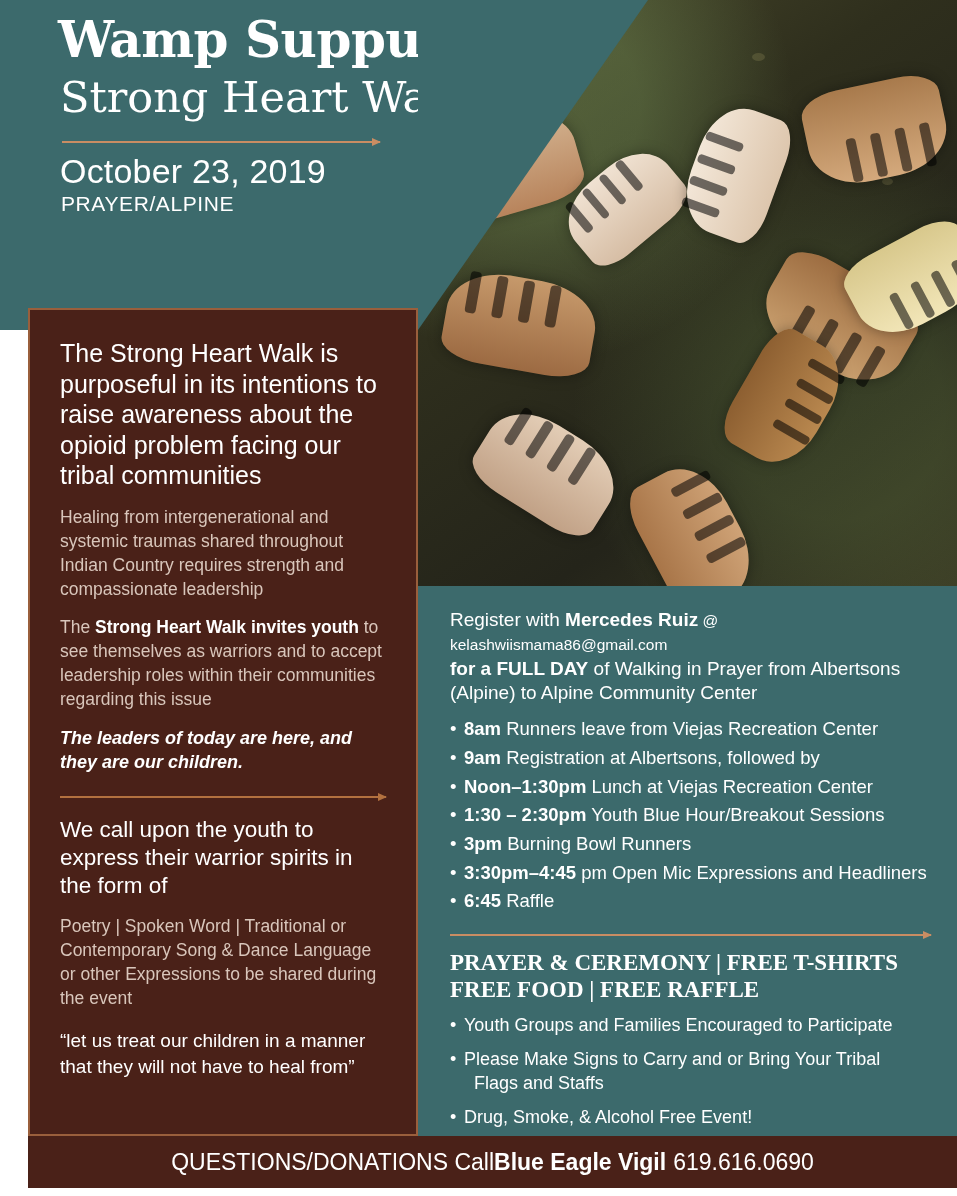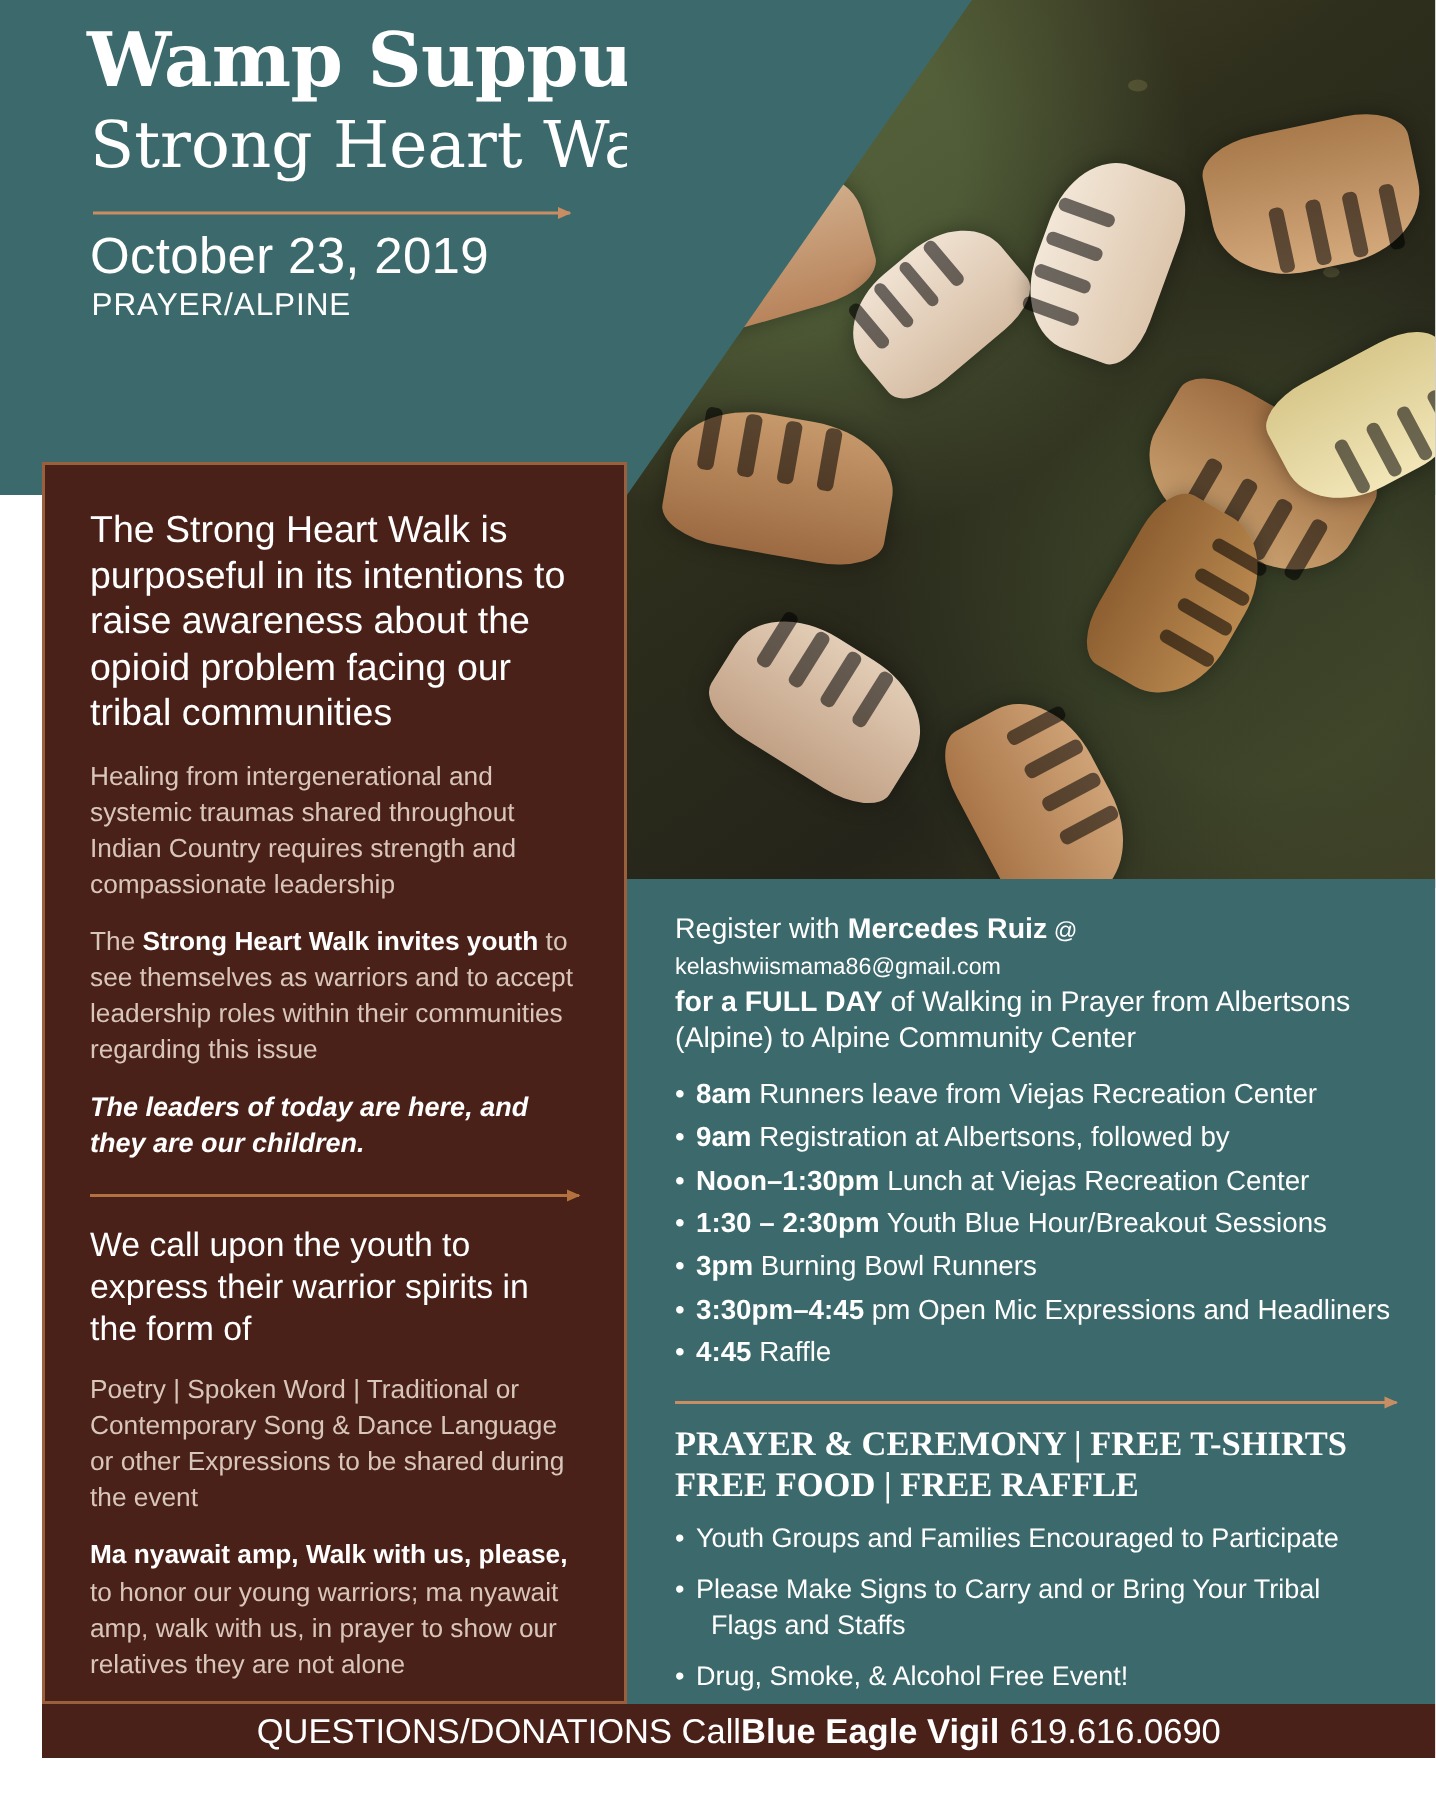--- a/index.html
+++ b/index.html
@@ -379,7 +379,7 @@
       <li><b>1:30 – 2:30pm</b><span> Youth Blue Hour/Breakout Sessions</span></li>
       <li><b>3pm</b><span> Burning Bowl Runners</span></li>
       <li><b>3:30pm–4:45</b><span> pm Open Mic Expressions and Headliners</span></li>
-      <li><b>4:45</b><span> Raffle</span></li>
+      <li><b>6:45</b><span> Raffle</span></li>
     </ul>
 
     <div class="teal-rule"></div>

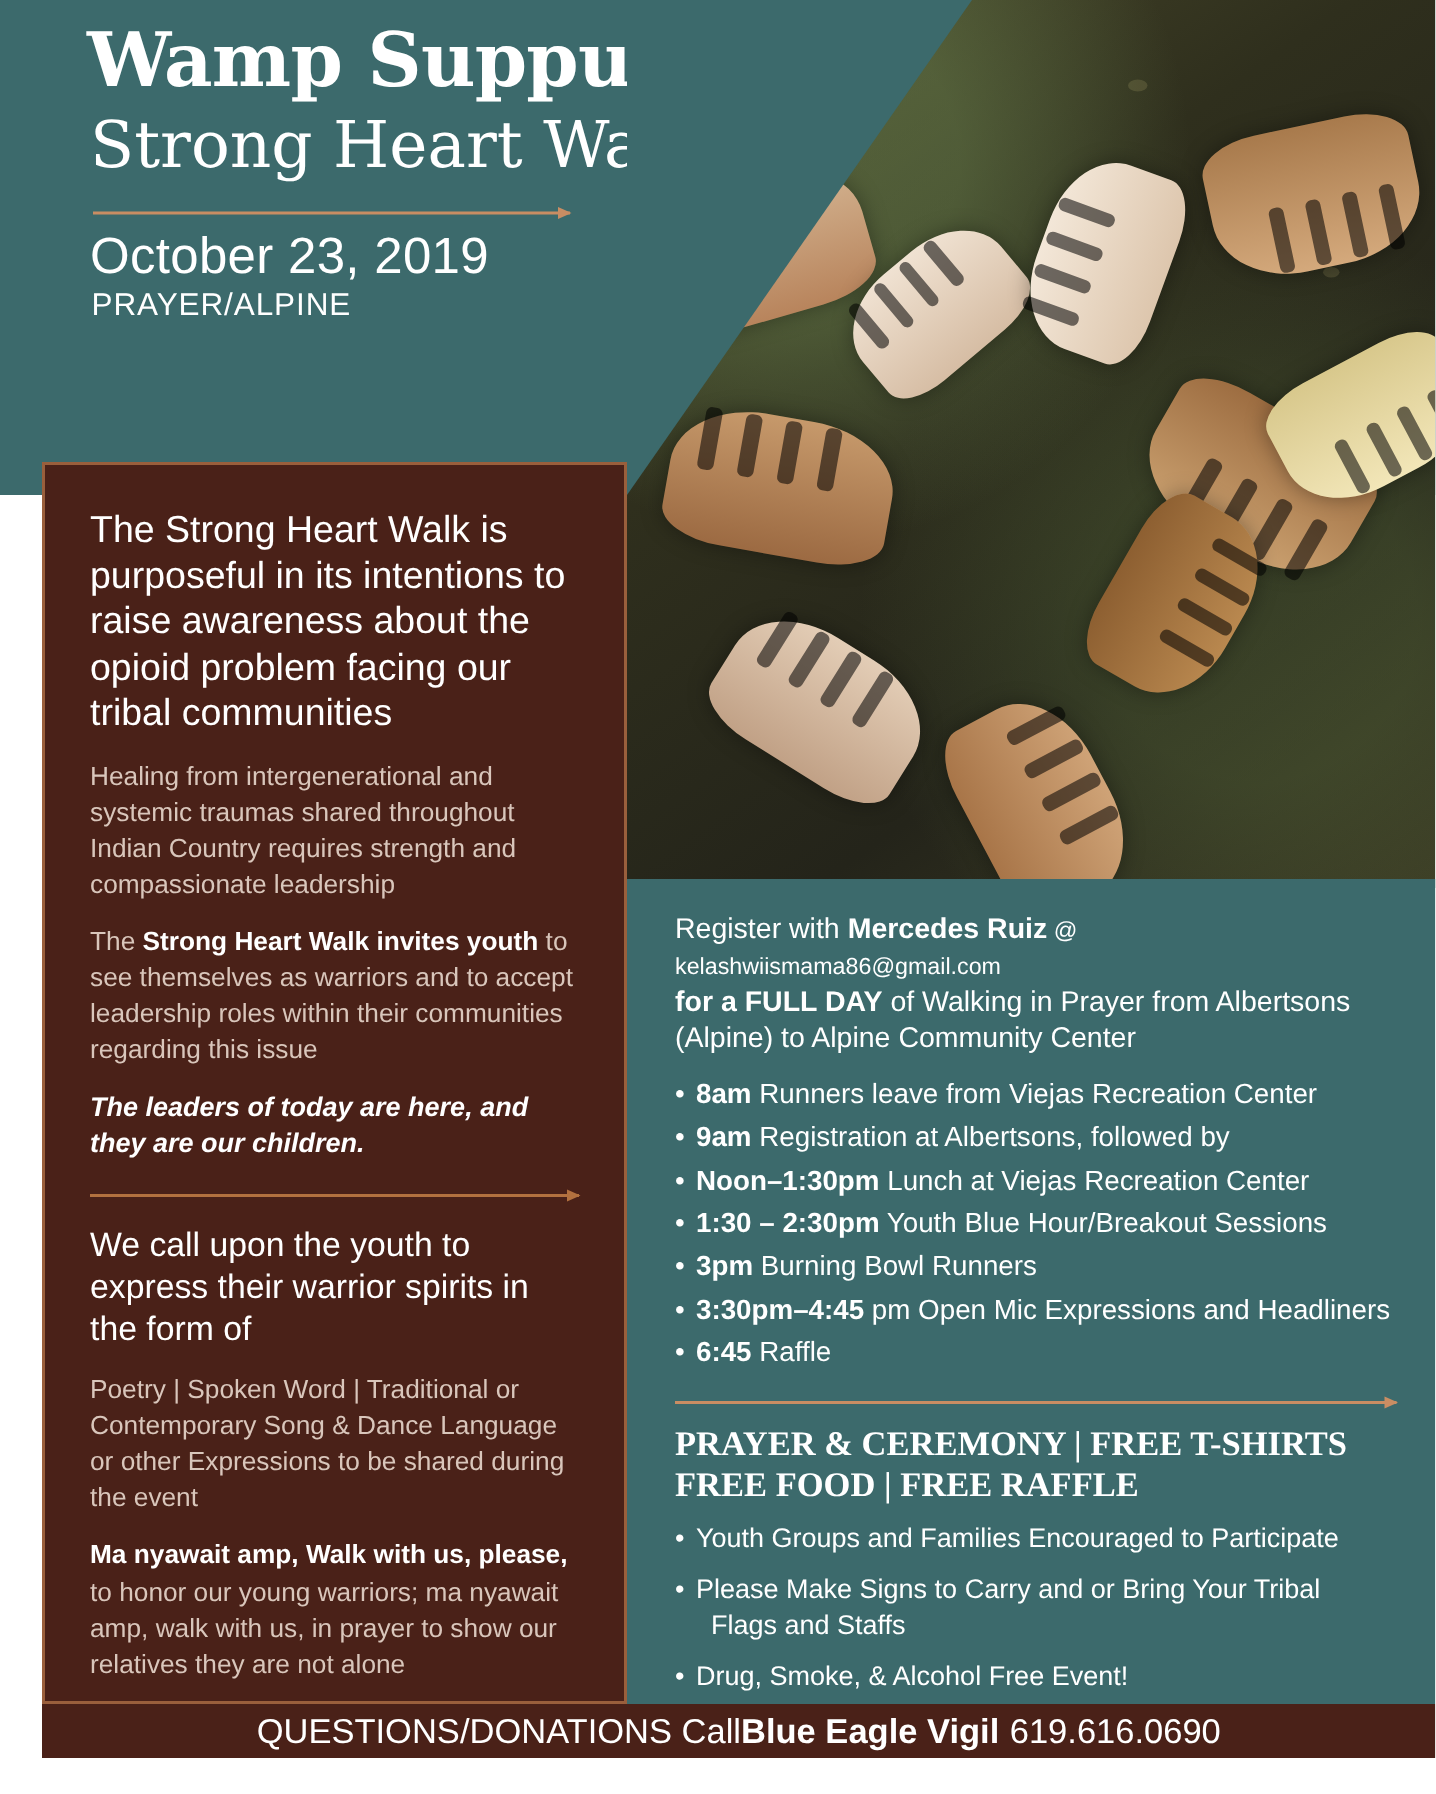--- a/index.html
+++ b/index.html
@@ -358,9 +358,6 @@
 
       <div class="body-copy">Poetry  |  Spoken Word  |  Traditional or Contemporary Song &amp; Dance Language or other Expressions to be shared during the event</div>
 
-      <div class="body-copy">
-        <b>Ma nyawait amp, Walk with us, please,</b><span> to honor our young warriors; ma nyawait amp, walk with us, in prayer to show our relatives they are not alone</span>
-      </div>
 
       <div class="quote">“let us treat our children in a manner that they will not have to heal from”</div>
     </div>

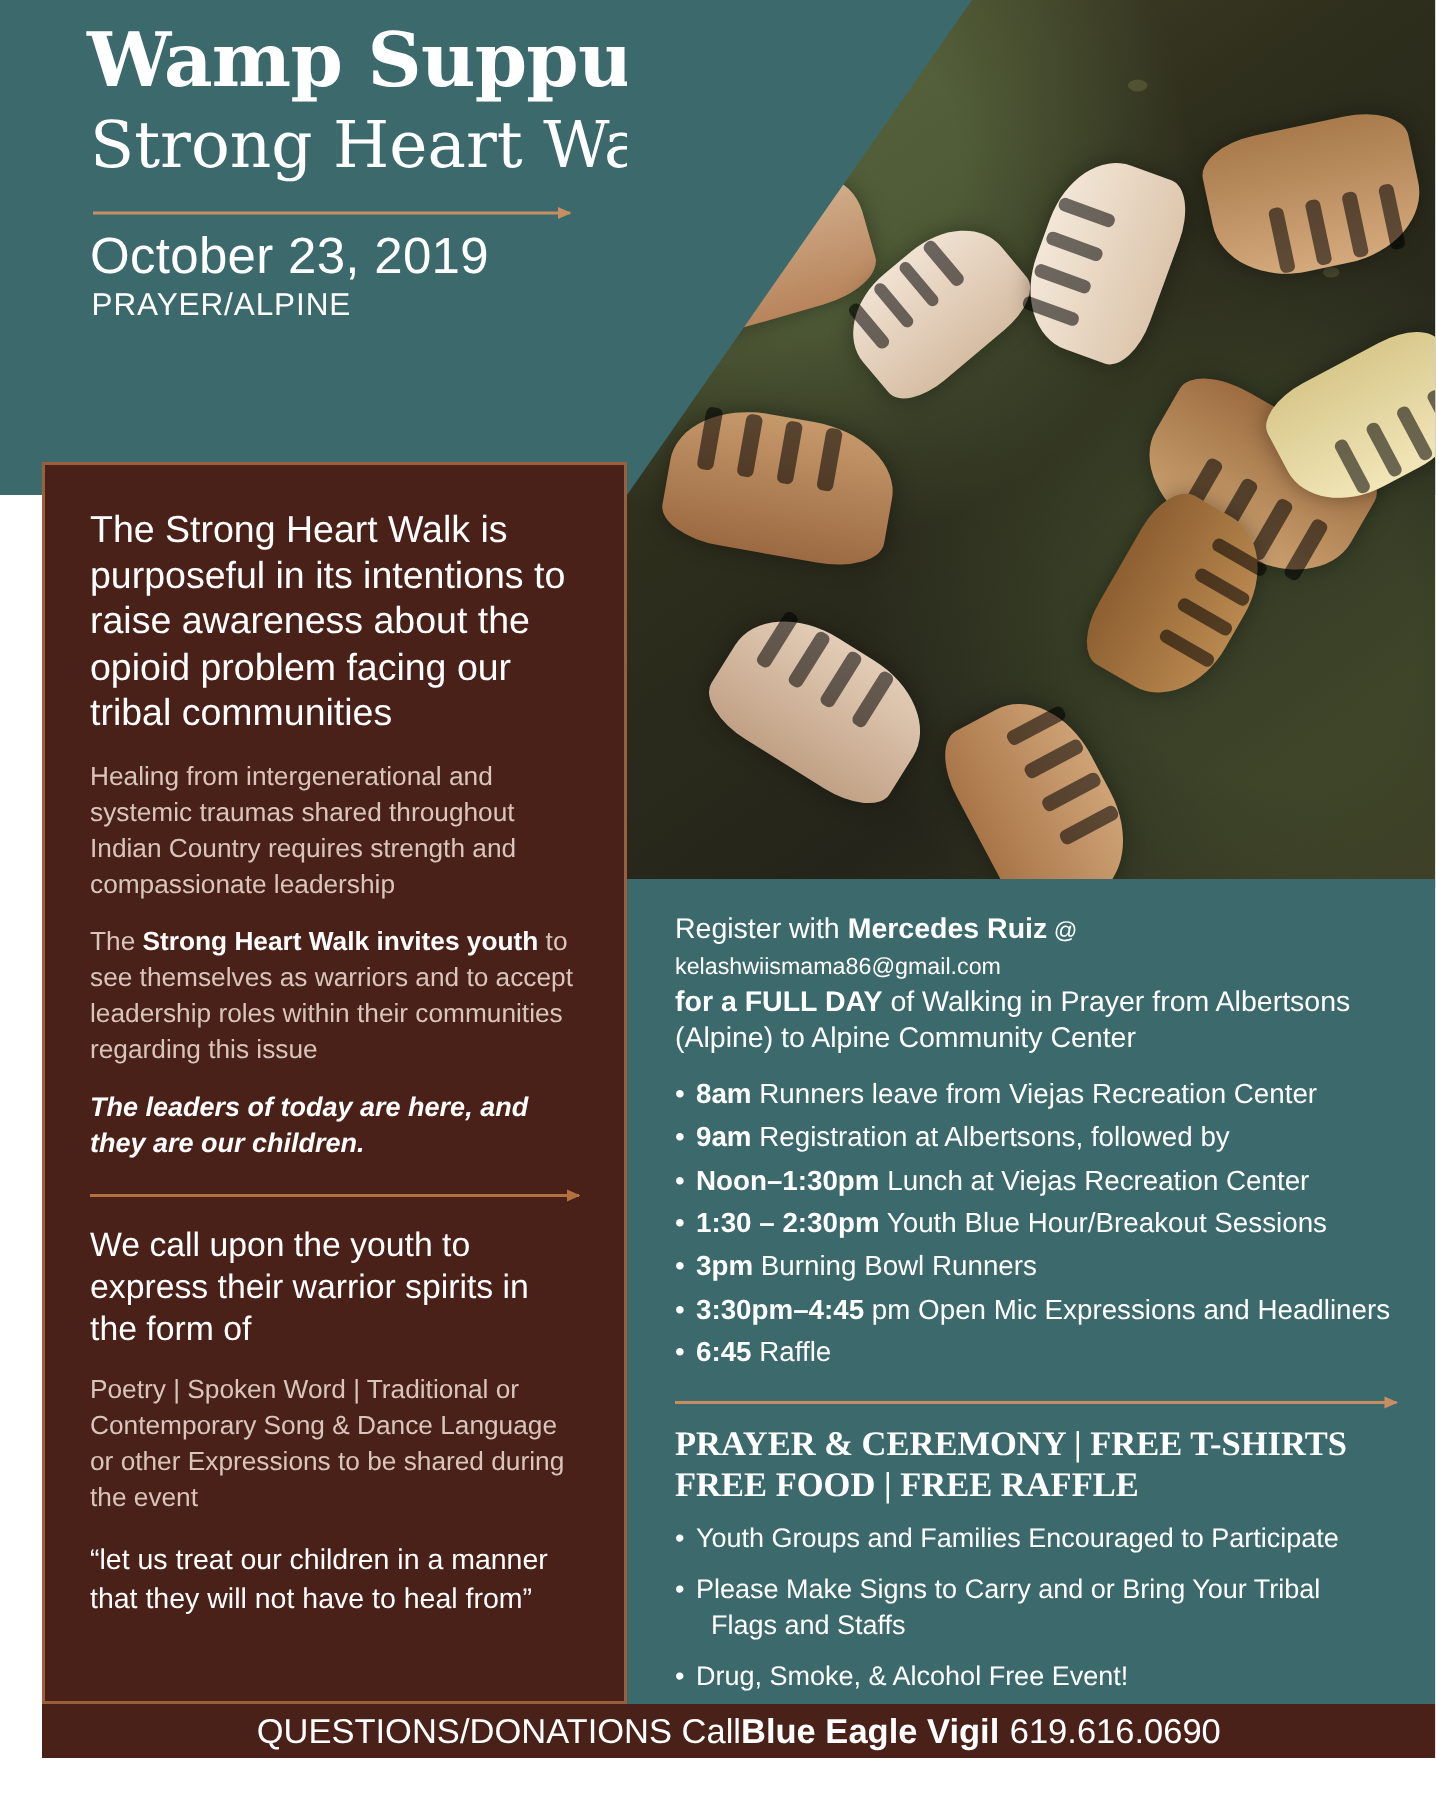--- a/index.html
+++ b/index.html
@@ -243,7 +243,7 @@
   .footer {
     position: absolute;
     left: 28px; top: 1136px;
-    width: 929px; height: 36px;
+    width: 929px; height: 52px;
     background: #4a2118;
     color: #ffffff;
     display: flex;

